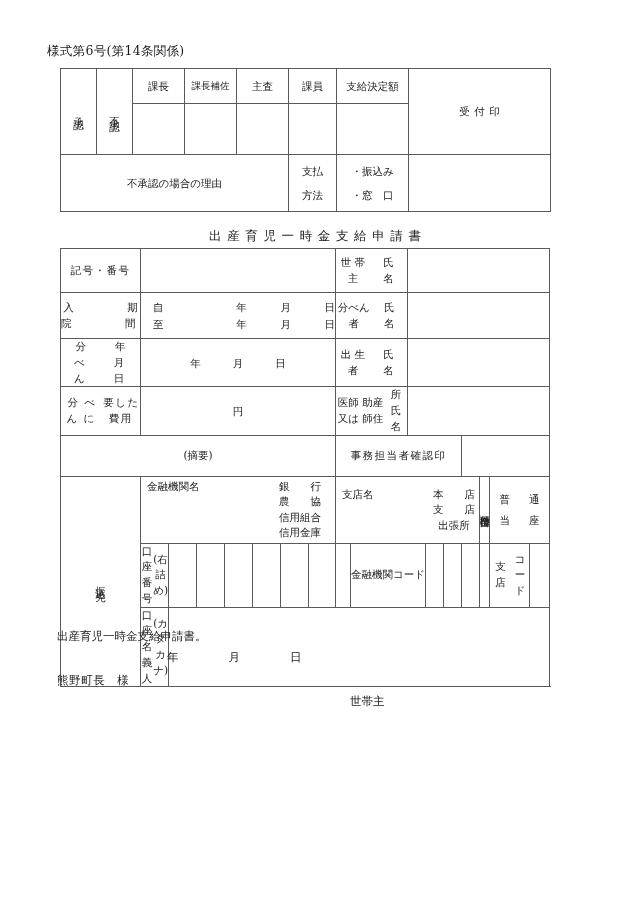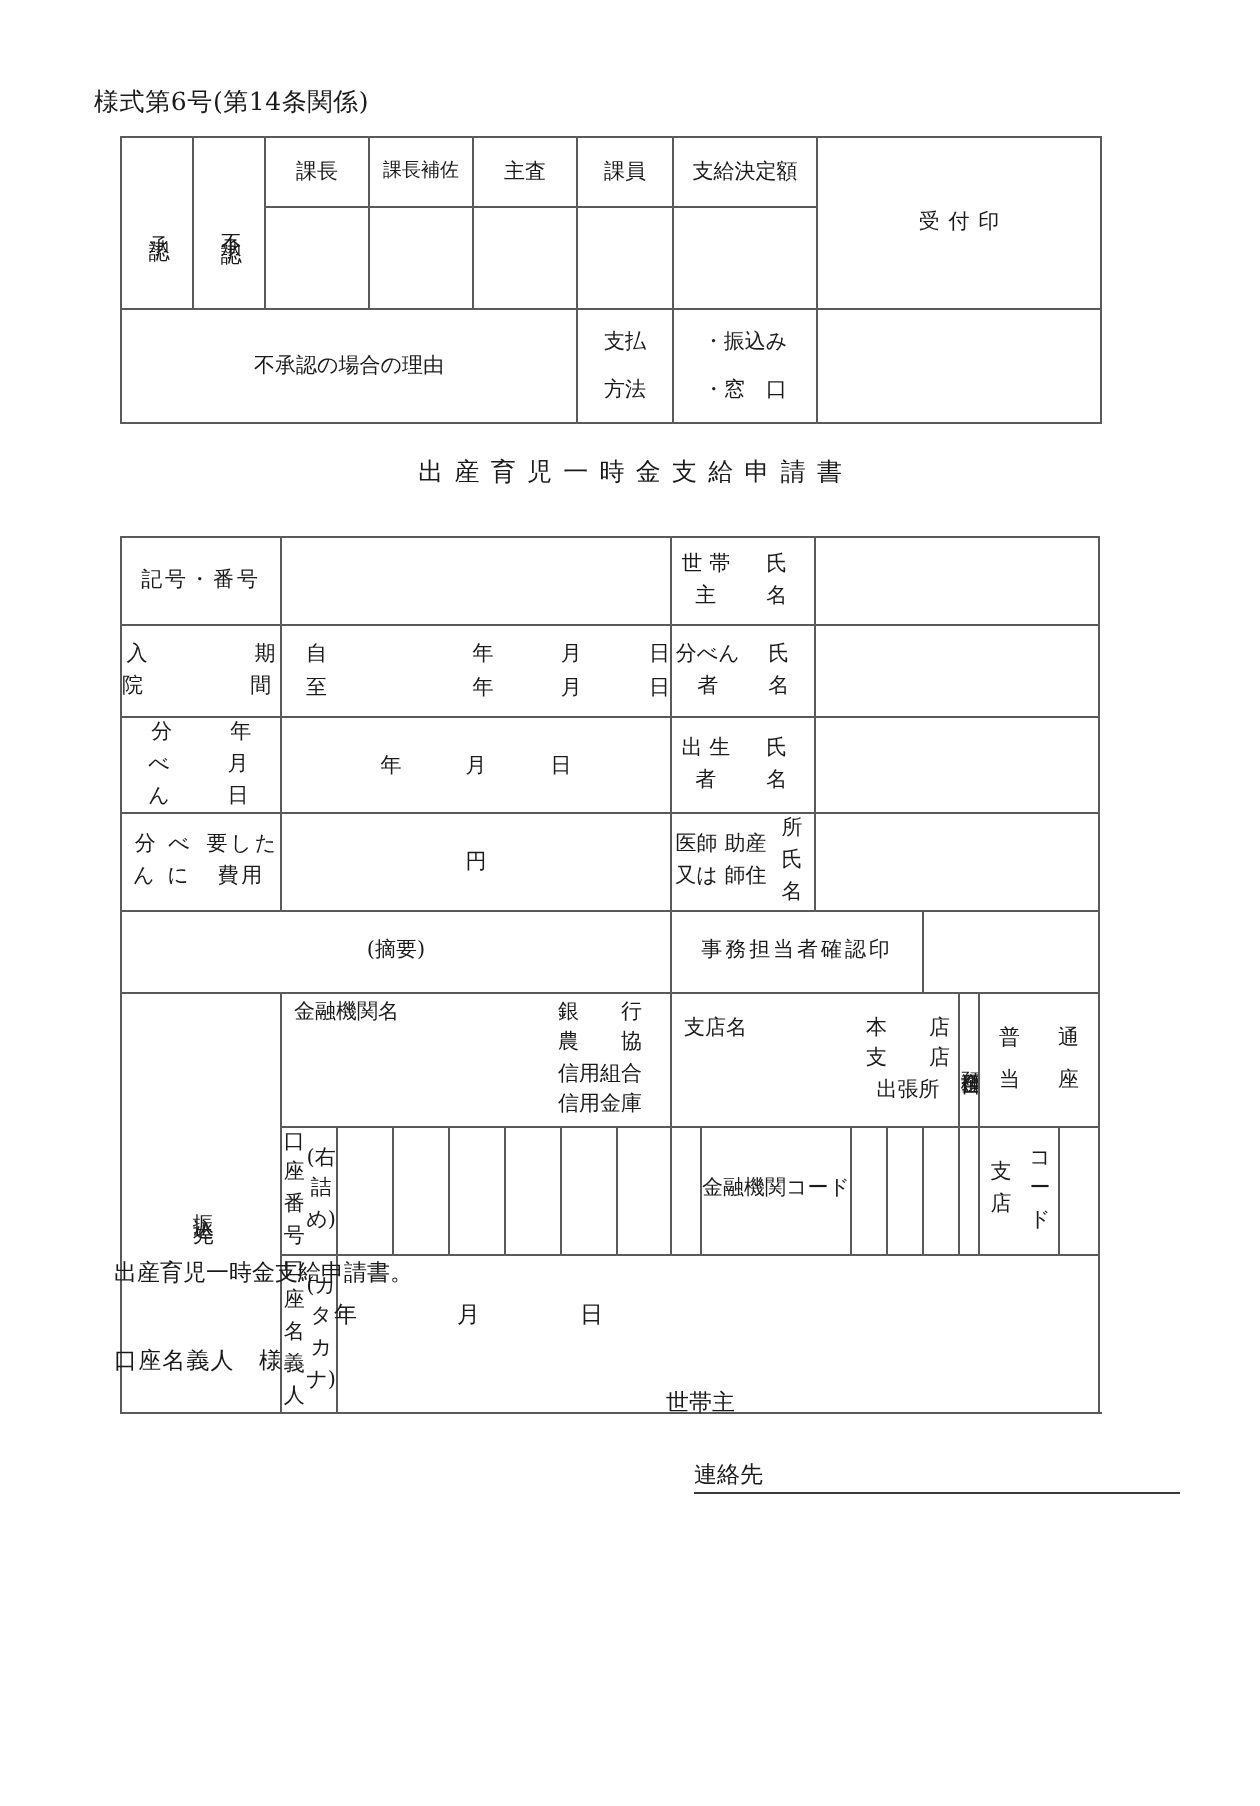--- a/index.html
+++ b/index.html
@@ -101,7 +101,7 @@
   }
 
   
-  #application-table { left: 60px; top: 268px; width: 489px; padding-left: 20px; }
+  #application-table { left: 60px; top: 248px; width: 489px; padding-left: 20px; }
 
   .cell-date-from-to {
     display: flex;

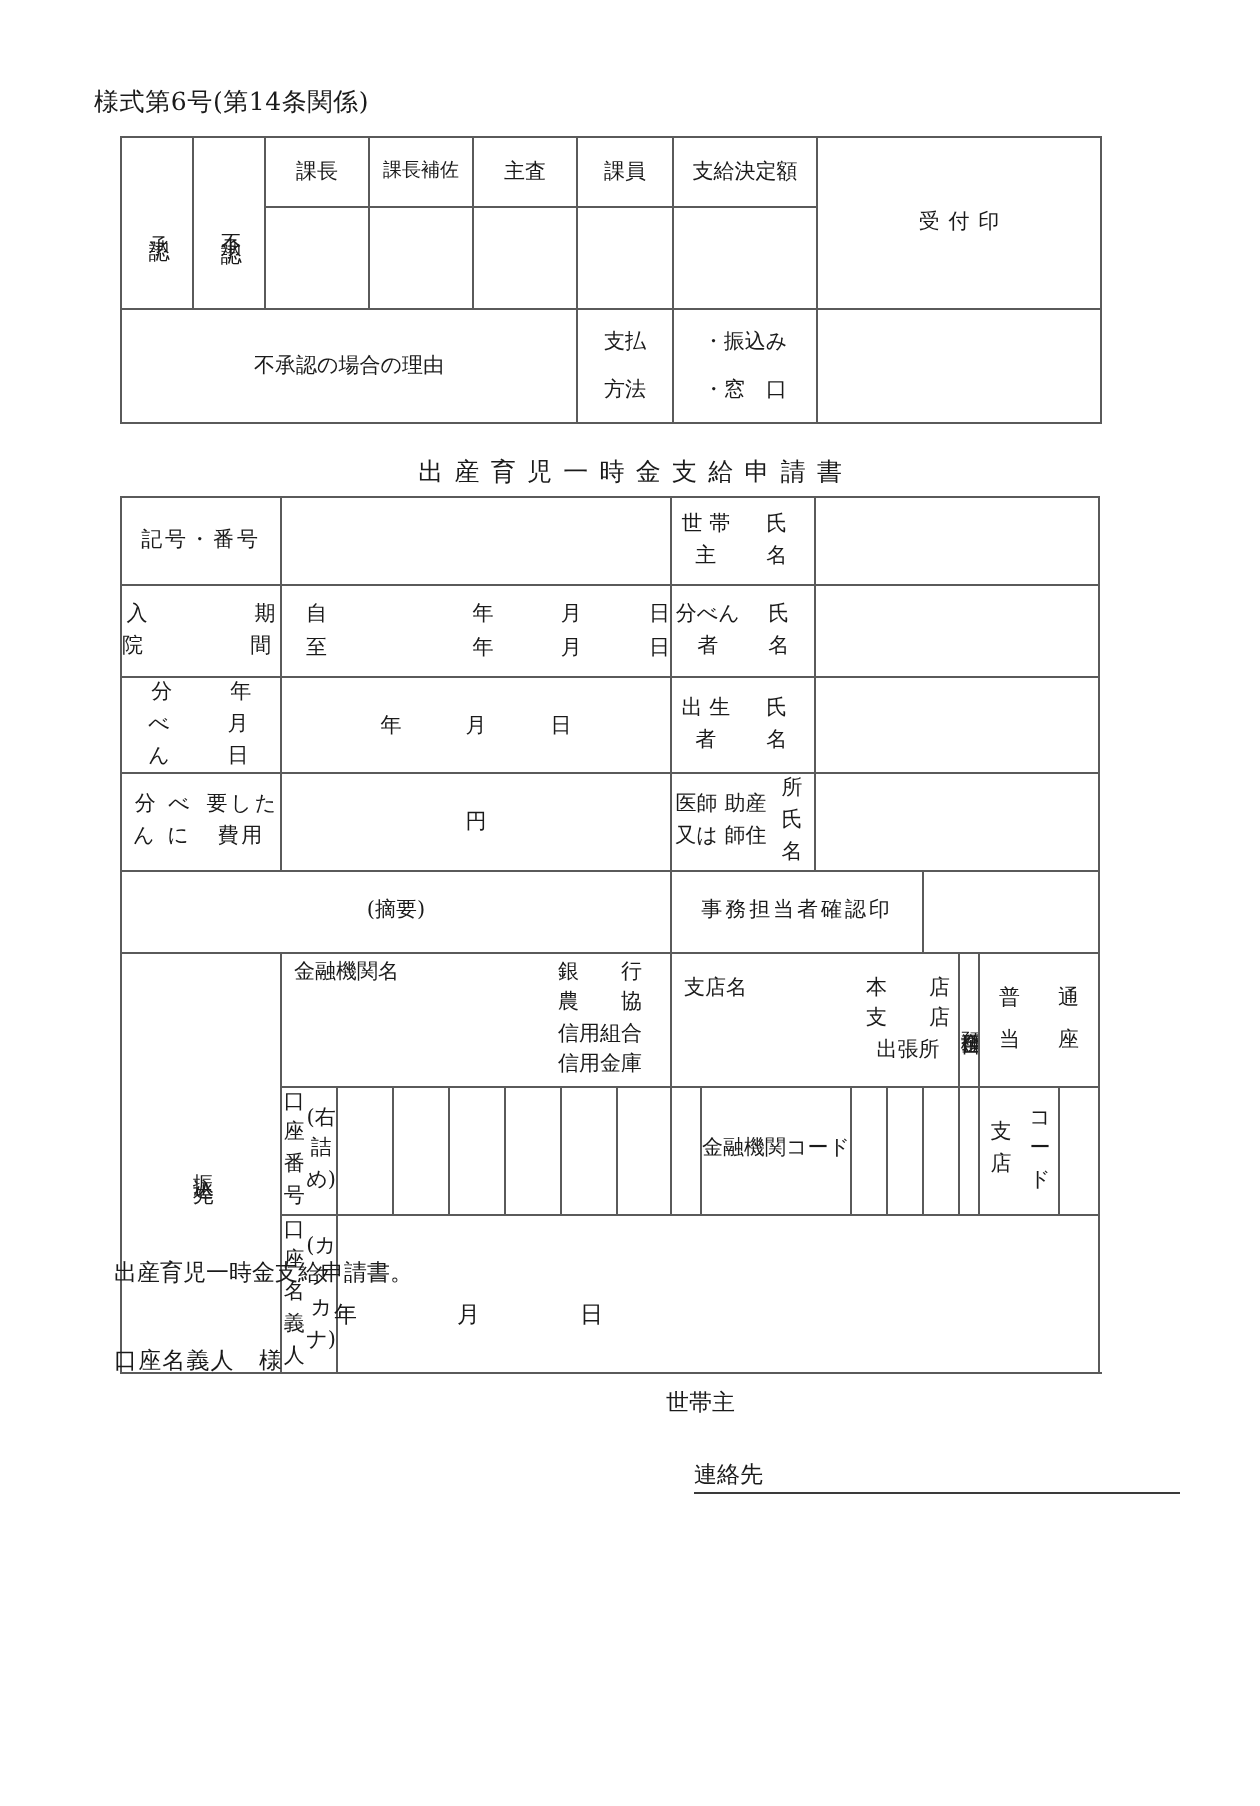--- a/index.html
+++ b/index.html
@@ -498,7 +498,7 @@
     <span>月</span>
     <span>日</span>
   </div>
-  <div class="stmt" id="addressee">口座名義人　様</div>
+  <div class="stmt" id="addressee">熊野町長　様</div>
 
   <div id="signature-block">
     <div class="head">世帯主</div>

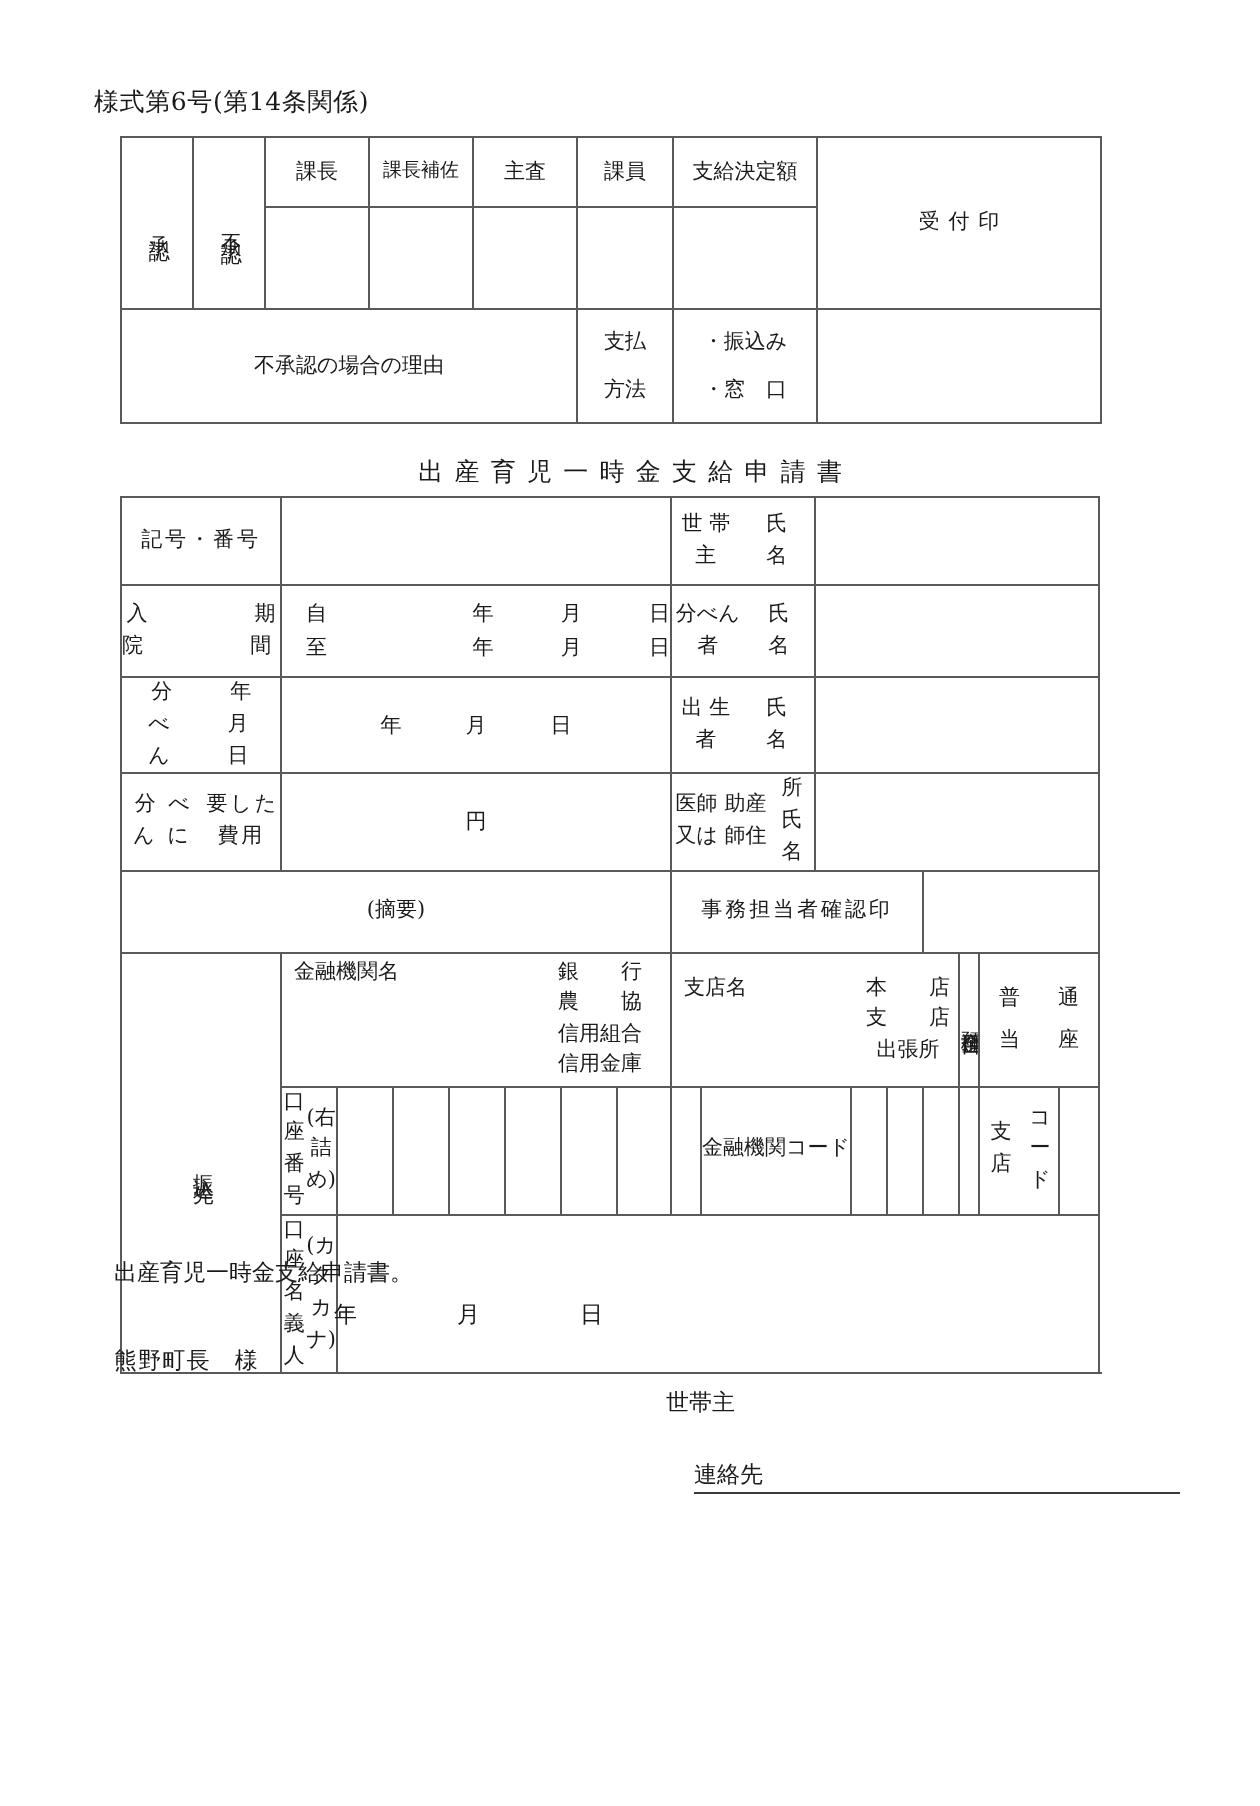--- a/index.html
+++ b/index.html
@@ -184,7 +184,7 @@
   
   #signature-block {
     position: absolute;
-    left: 333px;
+    left: 350px;
     top: 694px;
     width: 257px;
     font-size: 11.5px;

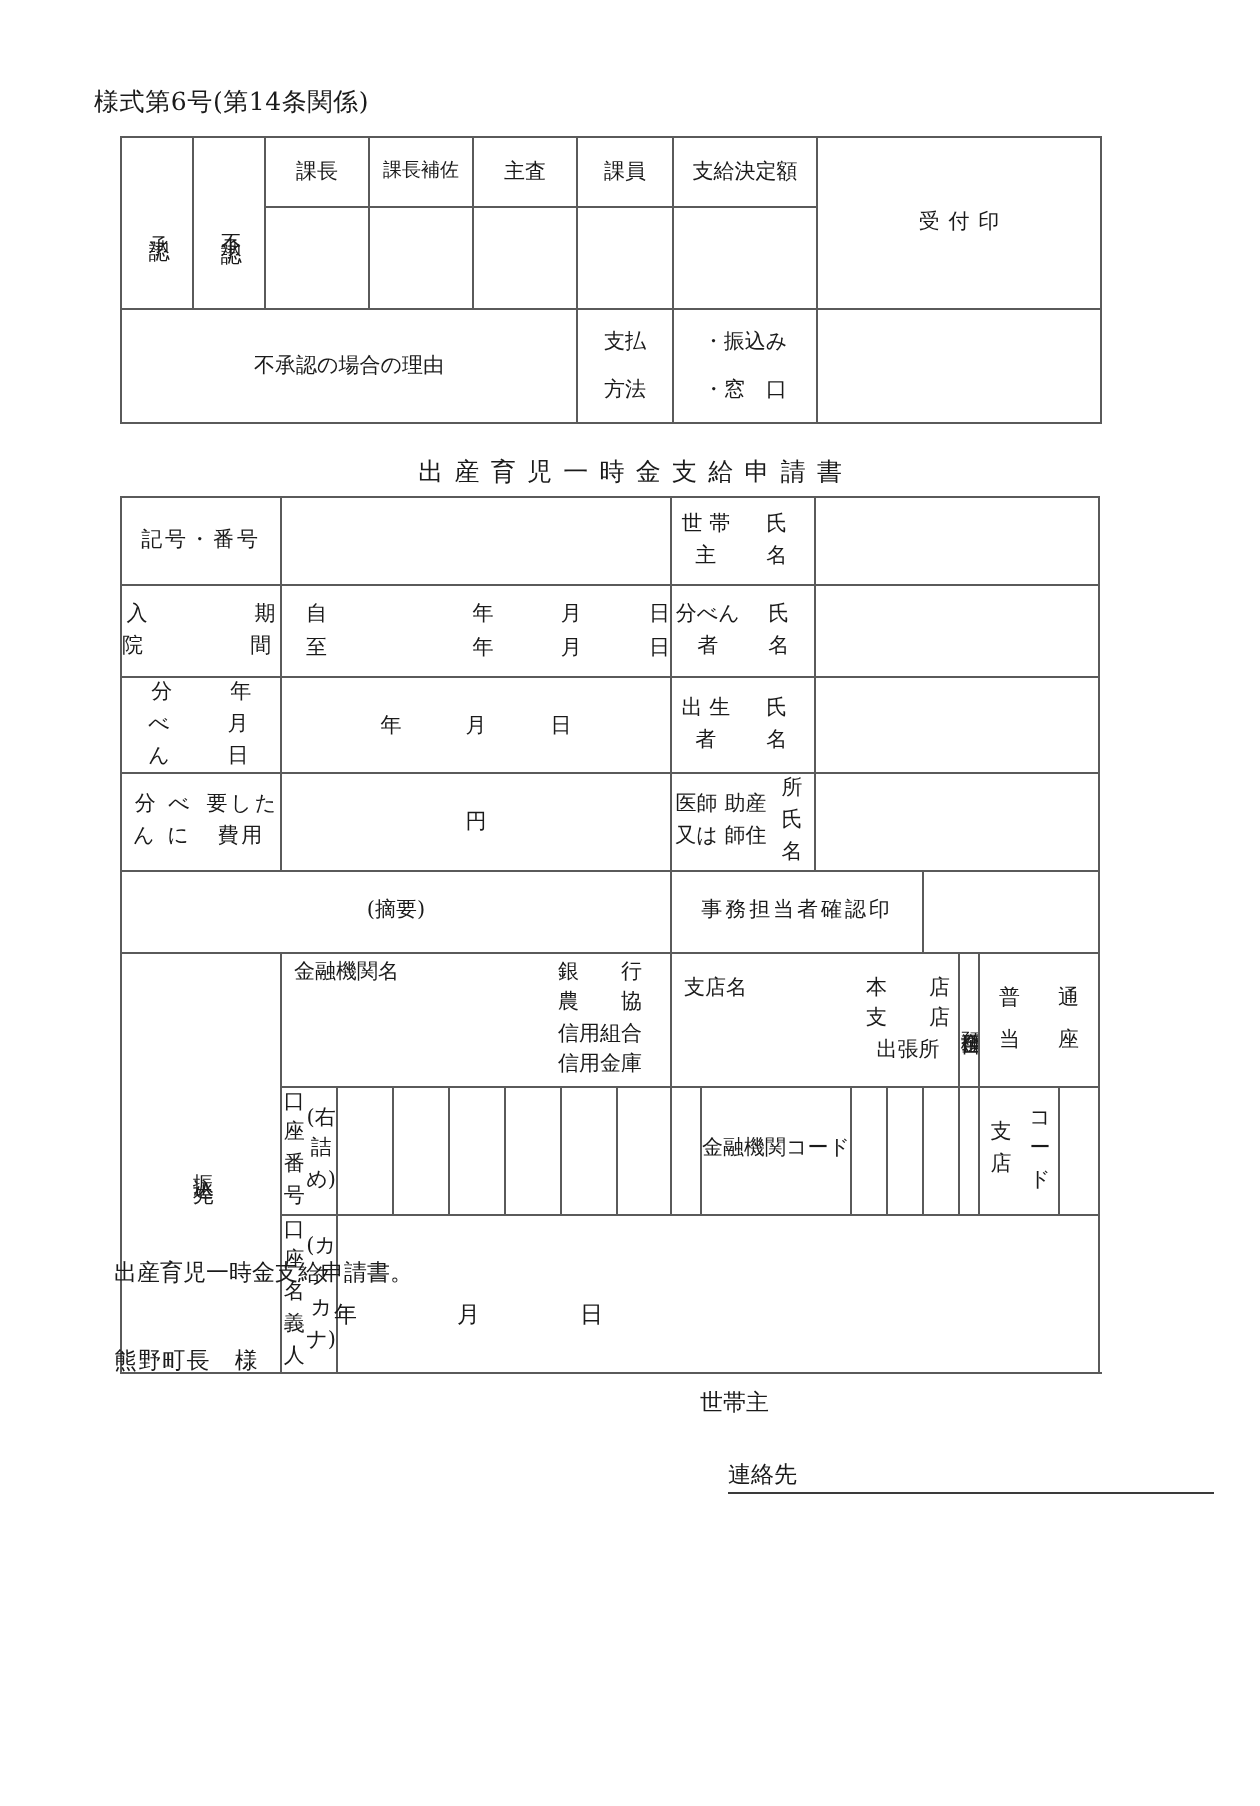--- a/index.html
+++ b/index.html
@@ -505,10 +505,6 @@
 
 
 
-    <div class="sig-field">
-      <span class="sig-label">連絡先</span>
-      <span class="sig-line"></span>
-    </div>
   </div>
 
 </div>

